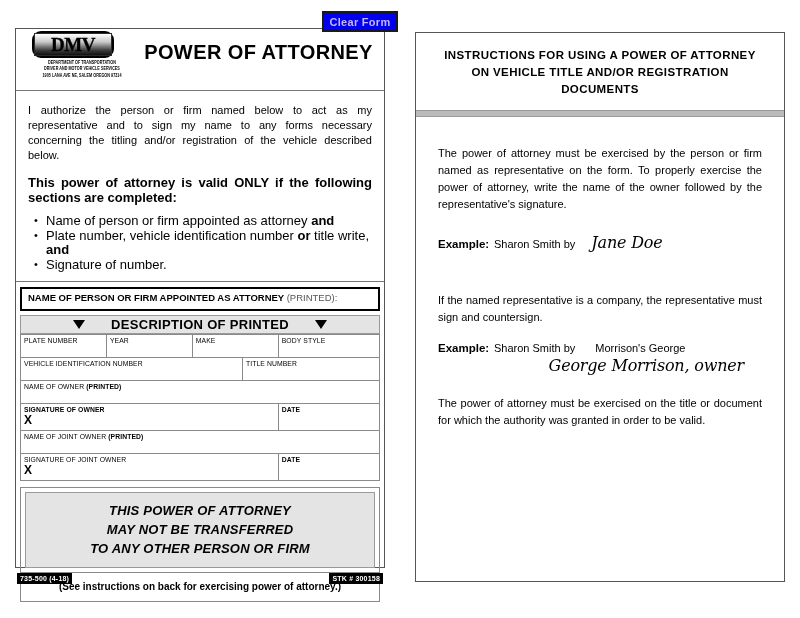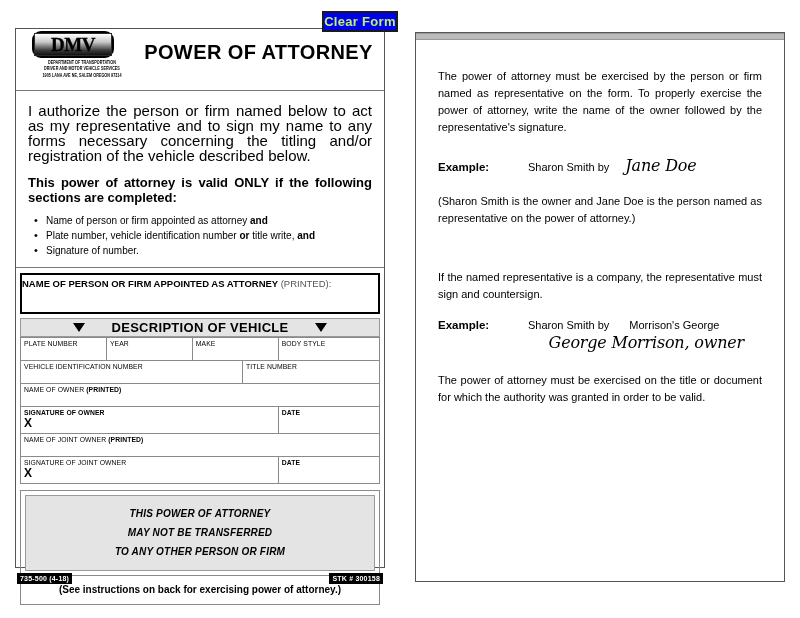--- a/index.html
+++ b/index.html
@@ -25,8 +25,8 @@
     height: 21px;
     background: #0000ee;
     border: 2px solid #1a1a1a;
-    color: #bef264;
-    font-size: 13px;
+    color: #c4b5fd;
+    font-size: 11px;
     font-weight: bold;
     letter-spacing: .3px;
     display: flex;

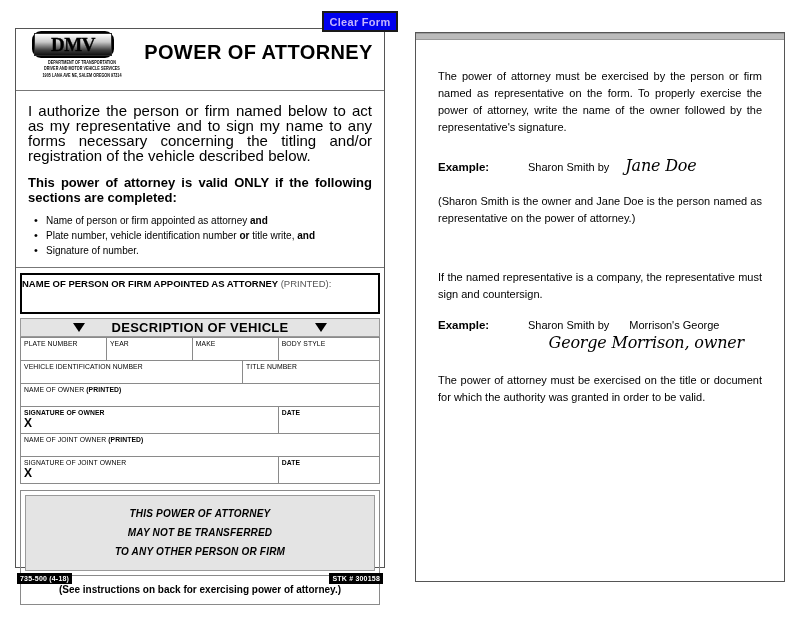--- a/index.html
+++ b/index.html
@@ -467,6 +467,7 @@
 </div>
 
 <div class="instr-panel">
+  <div class="instr-title">INSTRUCTIONS FOR USING A POWER OF ATTORNEY ON VEHICLE TITLE AND/OR REGISTRATION DOCUMENTS</div>
   <div class="instr-sep"></div>
   <div class="instr-body">
     <p class="instr-para">The power of attorney must be exercised by the person or firm named as representative on the form. To properly exercise the power of attorney, write the name of the owner followed by the representative's signature.</p>

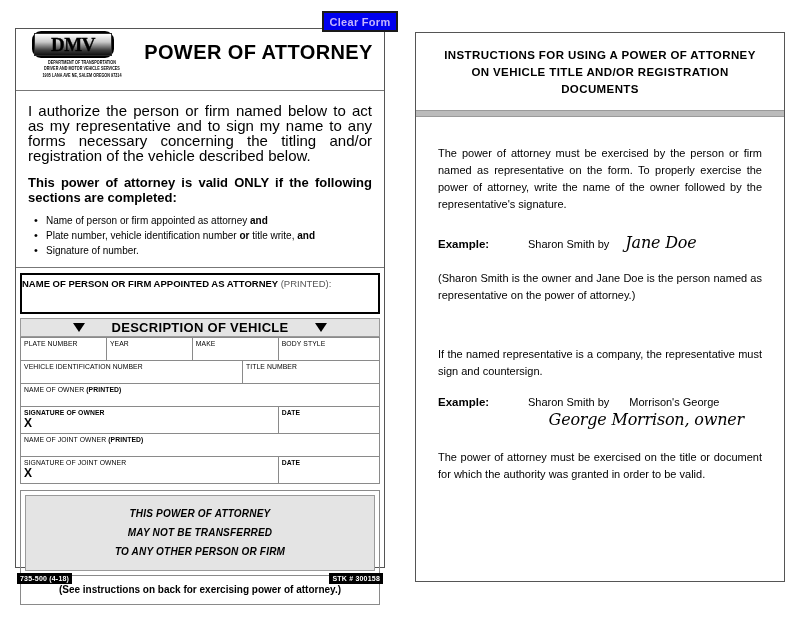--- a/index.html
+++ b/index.html
@@ -121,7 +121,7 @@
     border-bottom: 1px solid #777;
   }
   .auth-para {
-    font-size: 15px;
+    font-size: 11px;
     line-height: 15px;
     text-align: justify;
     margin: 0 0 12px 0;

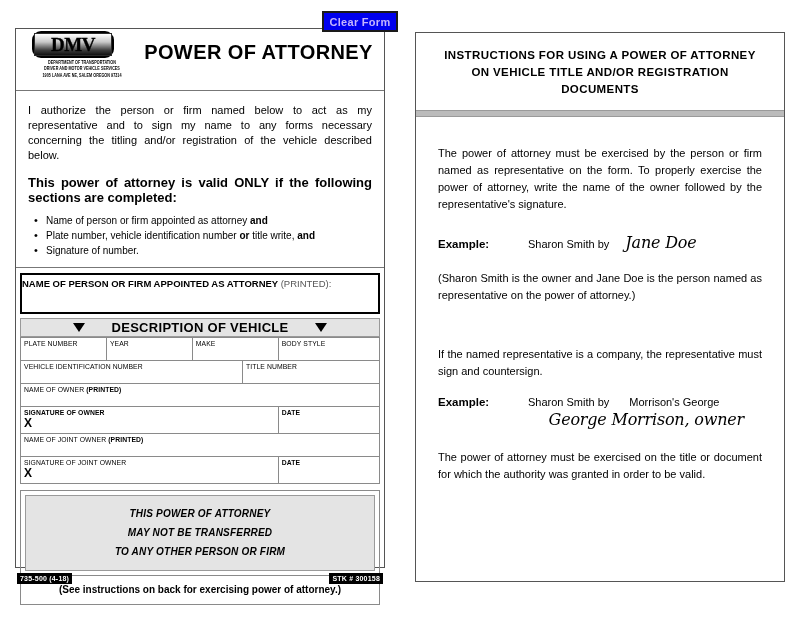--- a/index.html
+++ b/index.html
@@ -139,7 +139,7 @@
     list-style: none;
   }
   .bullets li {
-    font-size: 10px;
+    font-size: 13px;
     line-height: 14px;
     position: relative;
     margin-bottom: 1px;

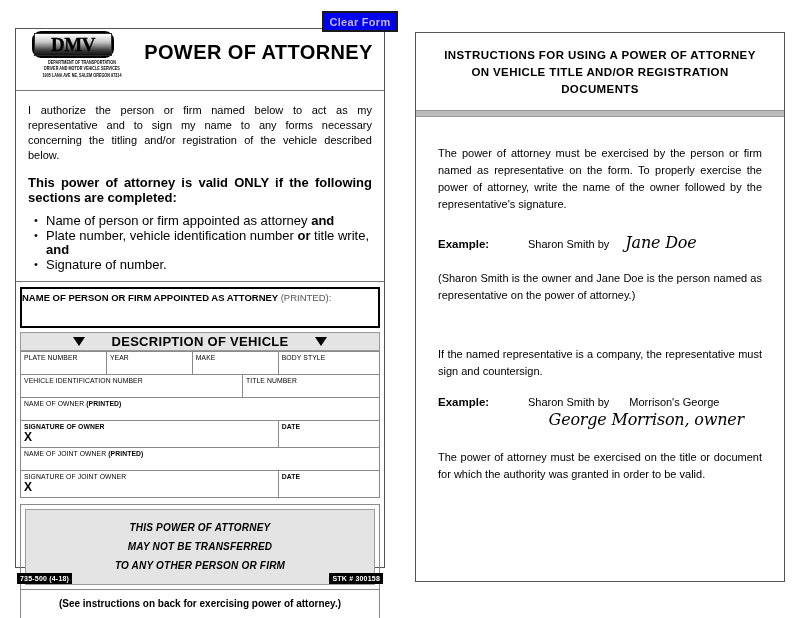--- a/index.html
+++ b/index.html
@@ -321,7 +321,7 @@
   .example-label {
     font-size: 11.5px;
     font-weight: bold;
-    width: 90px;
+    width: 56px;
     flex: none;
   }
   .example-name {

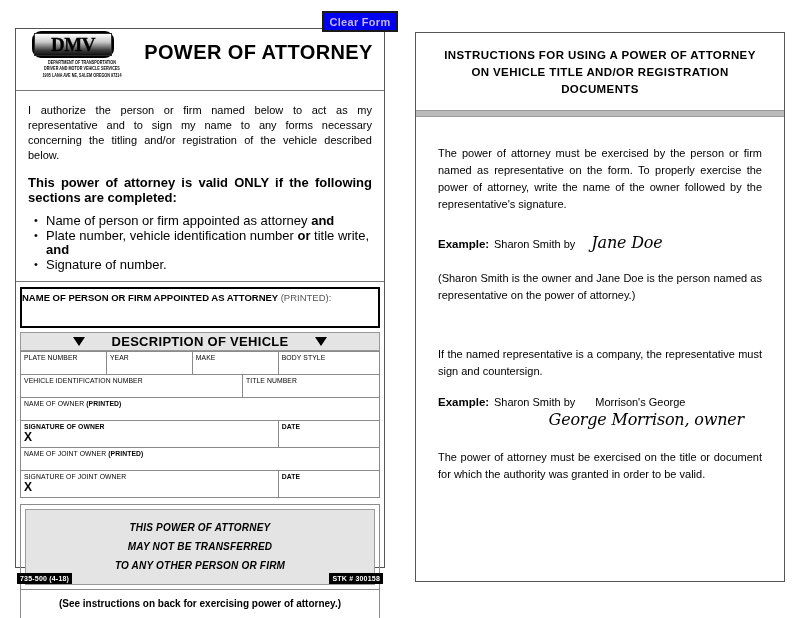--- a/index.html
+++ b/index.html
@@ -478,7 +478,6 @@
       <span class="script">Jane Doe</span>
     </div>
 
-    <p class="instr-para">(Sharon Smith is the owner and Jane Doe is the person named as representative on the power of attorney.)</p>
     <div class="spacer-22"></div>
     <p class="instr-para tight">If the named representative is a company, the representative must sign and countersign.</p>
 

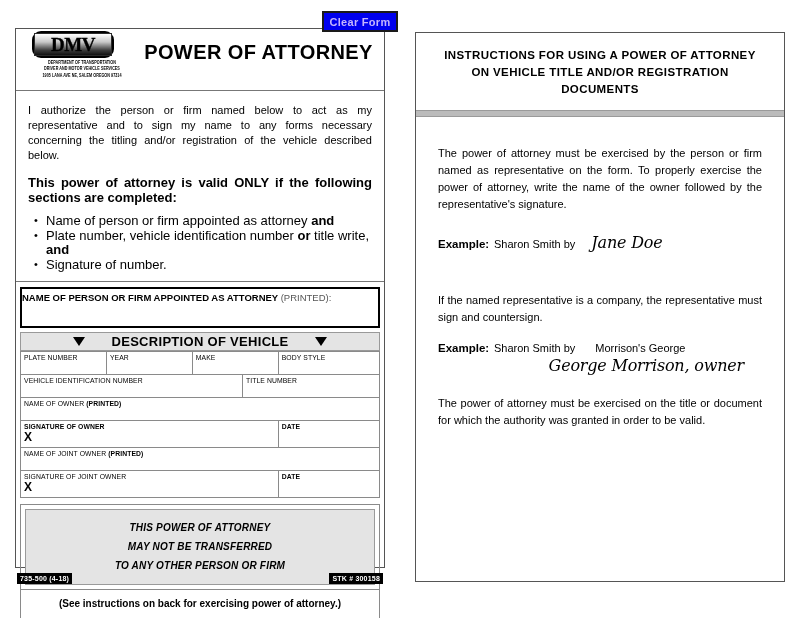--- a/index.html
+++ b/index.html
@@ -157,9 +157,9 @@
   .attorney-box {
     margin: 5px 4px 4px 4px;
     border: 2px solid #000;
-    height: 41px;
-    box-sizing: border-box;
-    padding: 3px 0;
+    height: 24px;
+    box-sizing: border-box;
+    padding: 3px 6px;
   }
   .attorney-label {
     font-size: 9.5px;

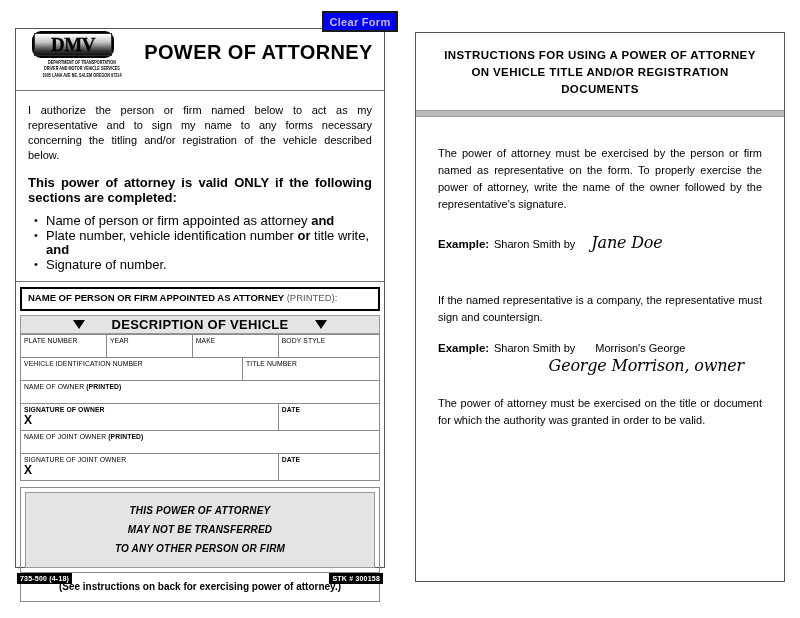--- a/index.html
+++ b/index.html
@@ -379,7 +379,7 @@
 
   <div class="veh-band">
     <span class="tri"></span>
-    <span class="veh-band-title">DESCRIPTION OF VEHICLE</span>
+    <span class="veh-band-title">DESCRIPTION OF PRINTED</span>
     <span class="tri"></span>
   </div>
 

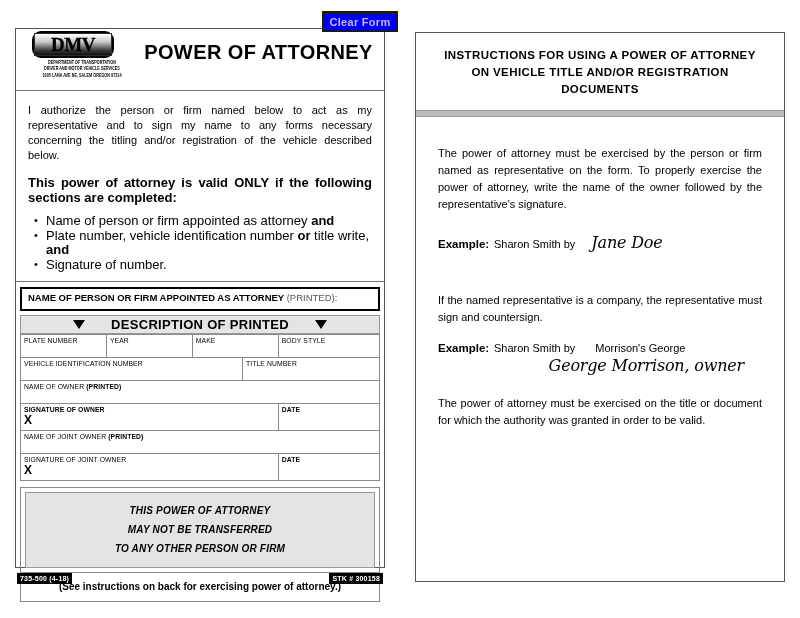--- a/index.html
+++ b/index.html
@@ -242,7 +242,7 @@
     text-align: center;
   }
   .notice div {
-    font-size: 10px;
+    font-size: 13px;
     font-weight: bold;
     font-style: italic;
     line-height: 19px;

